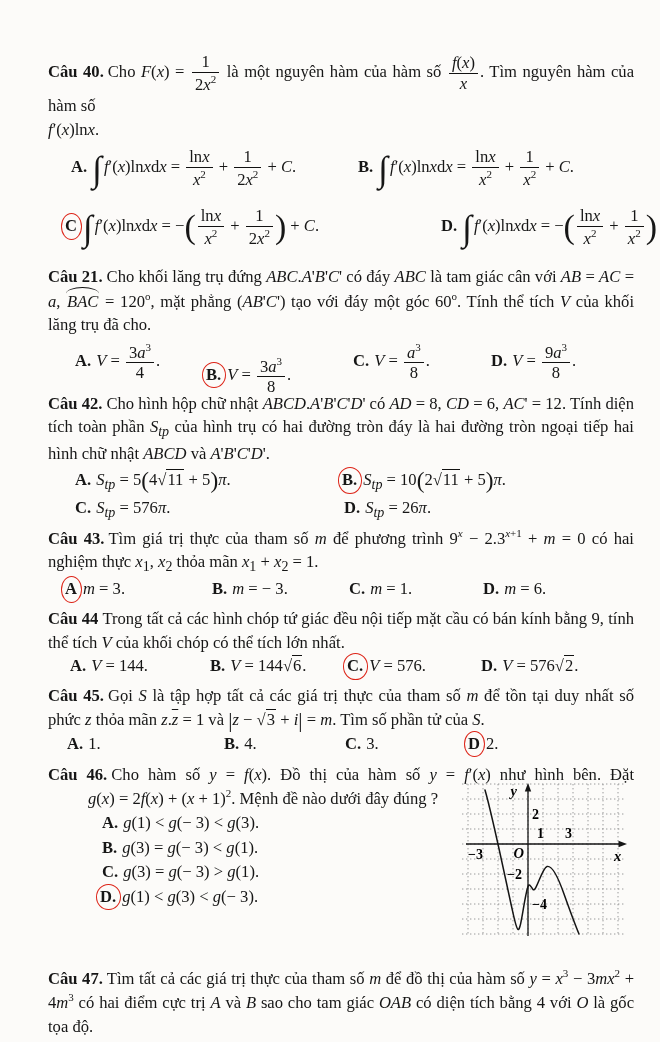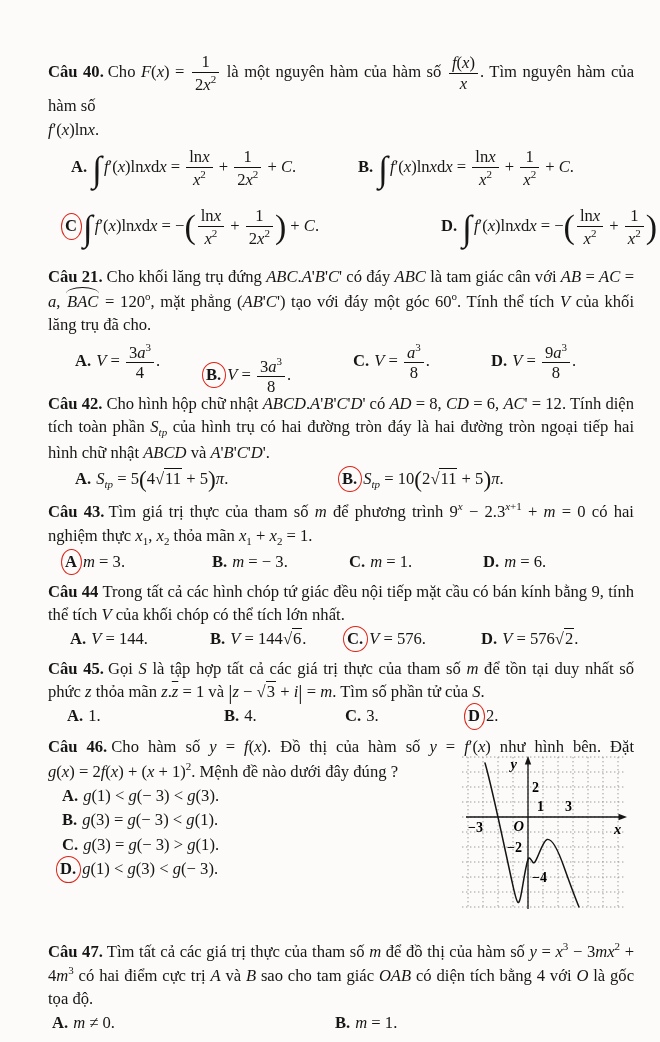--- a/index.html
+++ b/index.html
@@ -37,7 +37,7 @@
   .arc::before{content:'';position:absolute;left:0;right:0;top:-3px;height:7px;
     border-top:1.5px solid #111;border-radius:60% 60% 0 0/100% 100% 0 0;}
   sup{font-size:11px;}
-  sub{font-size:11px;}
+  sub{font-size:14px;}
   
   .q46row{display:flex;align-items:flex-start;}
   .q46left{flex:1 1 auto;}

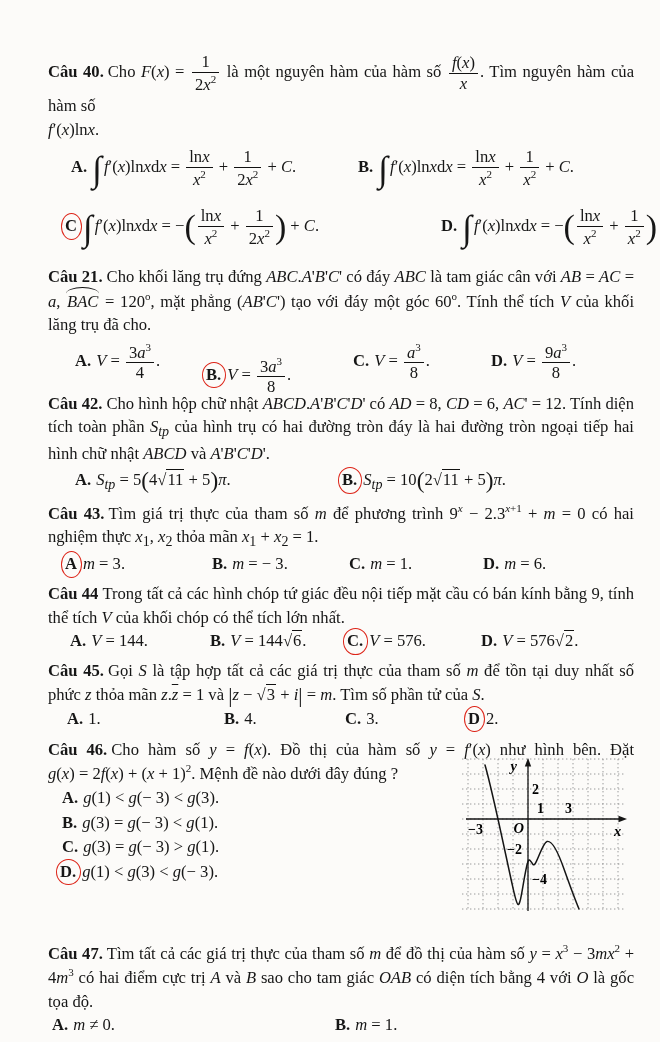--- a/index.html
+++ b/index.html
@@ -81,6 +81,10 @@
       <span class="opt" style="left:27px;top:2px;"><span class="olab">A.</span><span><i>S<sub>tp</sub></i> = 5<span class="mp">(</span>4<span class="sq">√<span class="rad">11</span></span> + 5<span class="mp">)</span><i>π</i>.</span></span>
       <span class="opt" style="left:296px;top:2px;"><span class="olab circled">B.</span><span><i>S<sub>tp</sub></i> = 10<span class="mp">(</span>2<span class="sq">√<span class="rad">11</span></span> + 5<span class="mp">)</span><i>π</i>.</span></span>
     </div>
+    <div class="orow" style="height:25px;">
+      <span class="opt" style="left:27px;"><span class="olab">C.</span><span><i>S<sub>tp</sub></i> = 576<i>π</i>.</span></span>
+      <span class="opt" style="left:296px;"><span class="olab">D.</span><span><i>S<sub>tp</sub></i> = 26<i>π</i>.</span></span>
+    </div>
   </div>
 
   <div class="q">

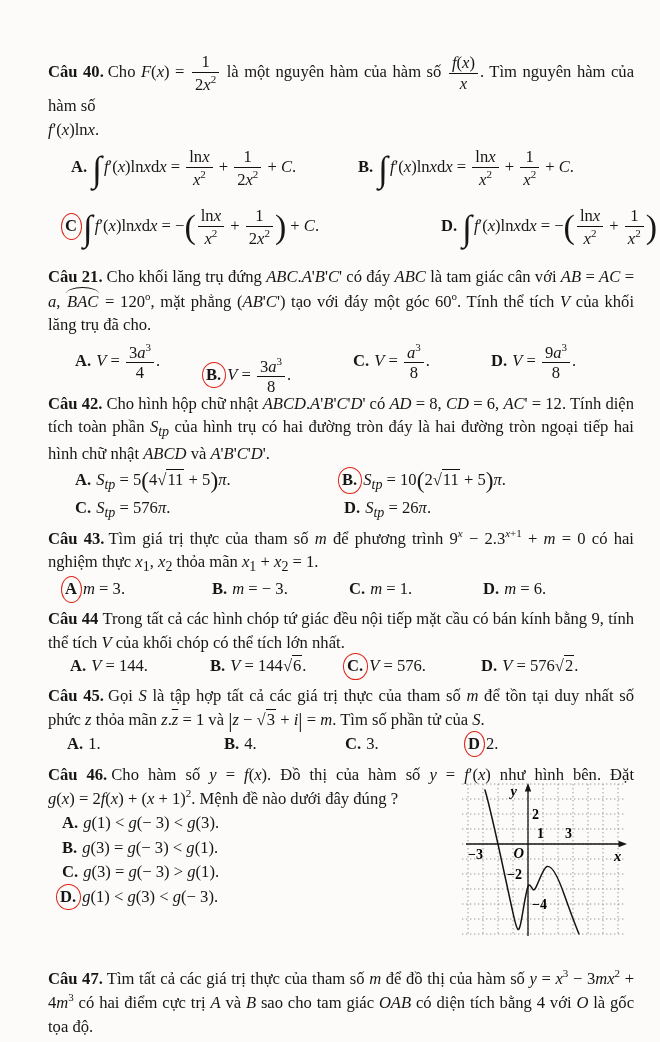--- a/index.html
+++ b/index.html
@@ -39,7 +39,7 @@
   sup{font-size:11px;}
   sub{font-size:14px;}
   
-  .q46row{display:flex;align-items:flex-start;}
+  .q46row{display:flex;align-items:flex-start;margin-left:40px;}
   .q46left{flex:1 1 auto;}
   .q46graph{flex:0 0 176px;margin-top:-4px;}
   .q46opts .oline{margin:1px 0 1px 14px;}

